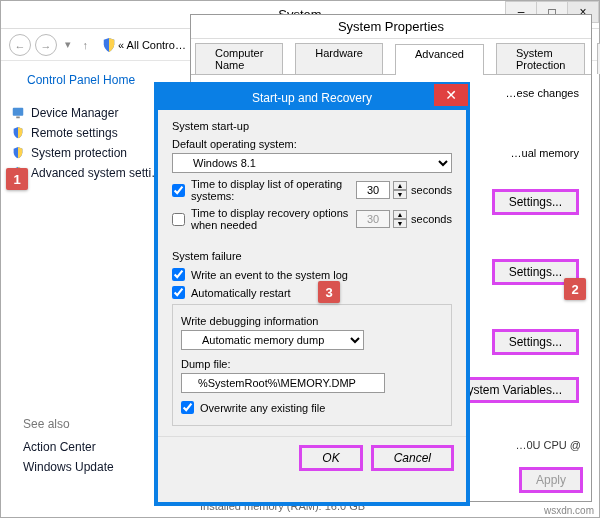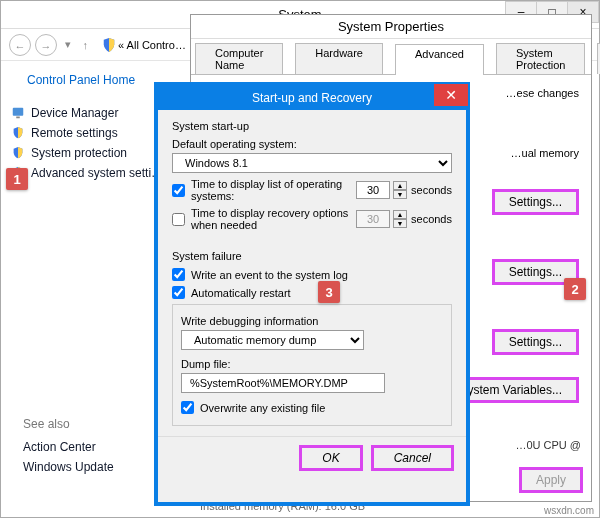--- a/index.html
+++ b/index.html
@@ -52,7 +52,7 @@
 .sr-body { padding: 10px 14px; font-size: 11px; }
 .grouplabel { font-size: 11px; margin-bottom: 6px; }
 .subtext { font-size: 11px; margin: 4px 0 3px 0; }
-select.combo, input.textin { width: 100%; border: 1px solid #999; background: #fff; padding: 2px 8px; font-size: 11px; height: 20px; }
+select.combo, input.textin { width: 100%; border: 1px solid #999; background: #fff; padding: 2px 16px; font-size: 11px; height: 20px; }
 .chkrow { display: flex; align-items: center; gap: 6px; margin: 5px 0; }
 .chkrow input[type="checkbox"] { width: 13px; height: 13px; margin: 0; }
 .numinput { width: 34px; height: 18px; border: 1px solid #999; text-align: center; font-size: 11px; }

